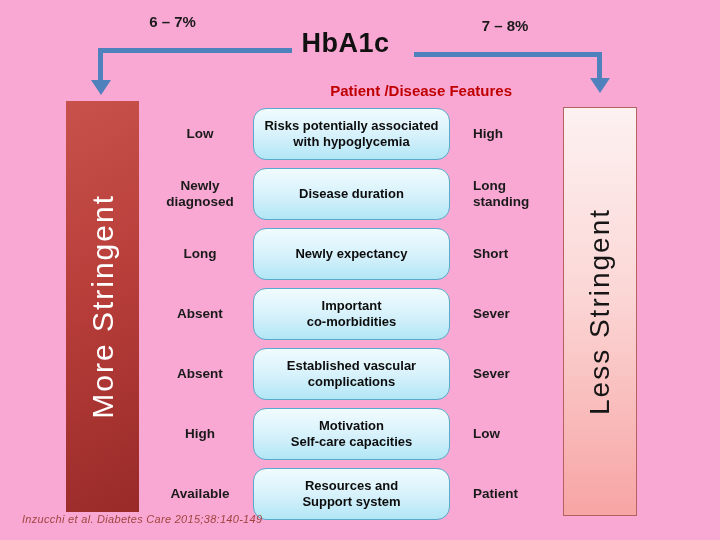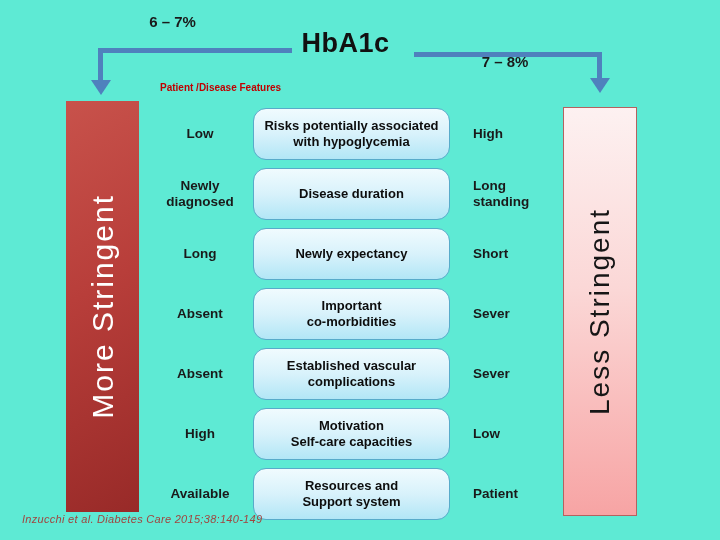--- a/index.html
+++ b/index.html
@@ -4,7 +4,7 @@
 <style>
   html,body{margin:0;padding:0;background:#fff;}
   .canvas{
-    position:relative;width:720px;height:540px;background:#5eead4;overflow:hidden;
+    position:relative;width:720px;height:540px;background:#f9a8d4;overflow:hidden;
     font-family:"Liberation Sans",sans-serif;
   }
   

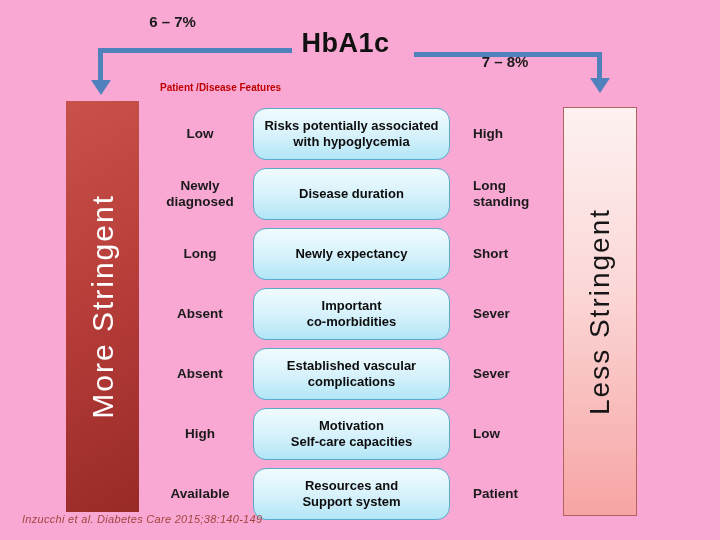--- a/index.html
+++ b/index.html
@@ -86,7 +86,7 @@
 
   <div class="range-label" style="left:105px;top:13px;width:135px;">6 – 7%</div>
   <div class="hba1c">HbA1c</div>
-  <div class="range-label" style="left:440px;top:17px;width:130px;margin-top:36px;">7 – 8%</div>
+  <div class="range-label" style="left:440px;top:17px;width:130px;">7 – 8%</div>
 
   <div class="subtitle">Patient /Disease Features</div>
 

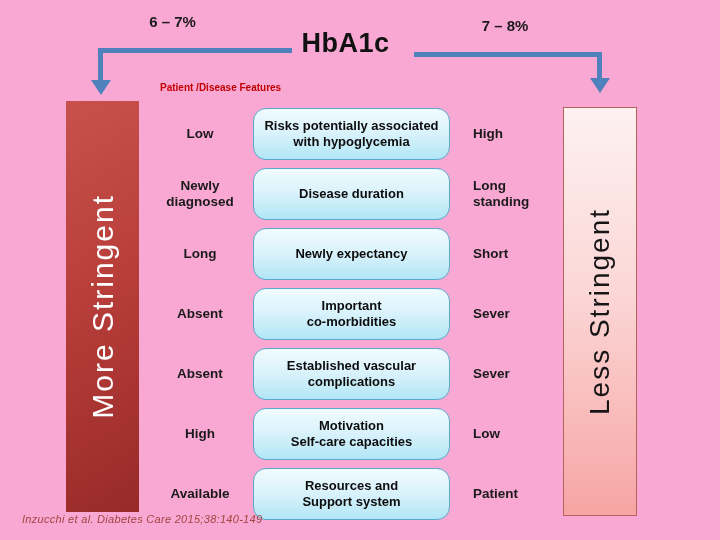--- a/index.html
+++ b/index.html
@@ -25,8 +25,8 @@
     font-size:27px;font-weight:bold;color:#111;letter-spacing:0.5px;
   }
   .subtitle{
-    position:absolute;left:160px;top:82px;width:352px;text-align:left;
-    font-size:10px;font-weight:bold;color:#c00000;
+    position:absolute;left:160px;top:82px;width:352px;text-align:right;
+    font-size:15px;font-weight:bold;color:#c00000;
   }
   
   .bar{position:absolute;display:flex;align-items:center;justify-content:center;}

